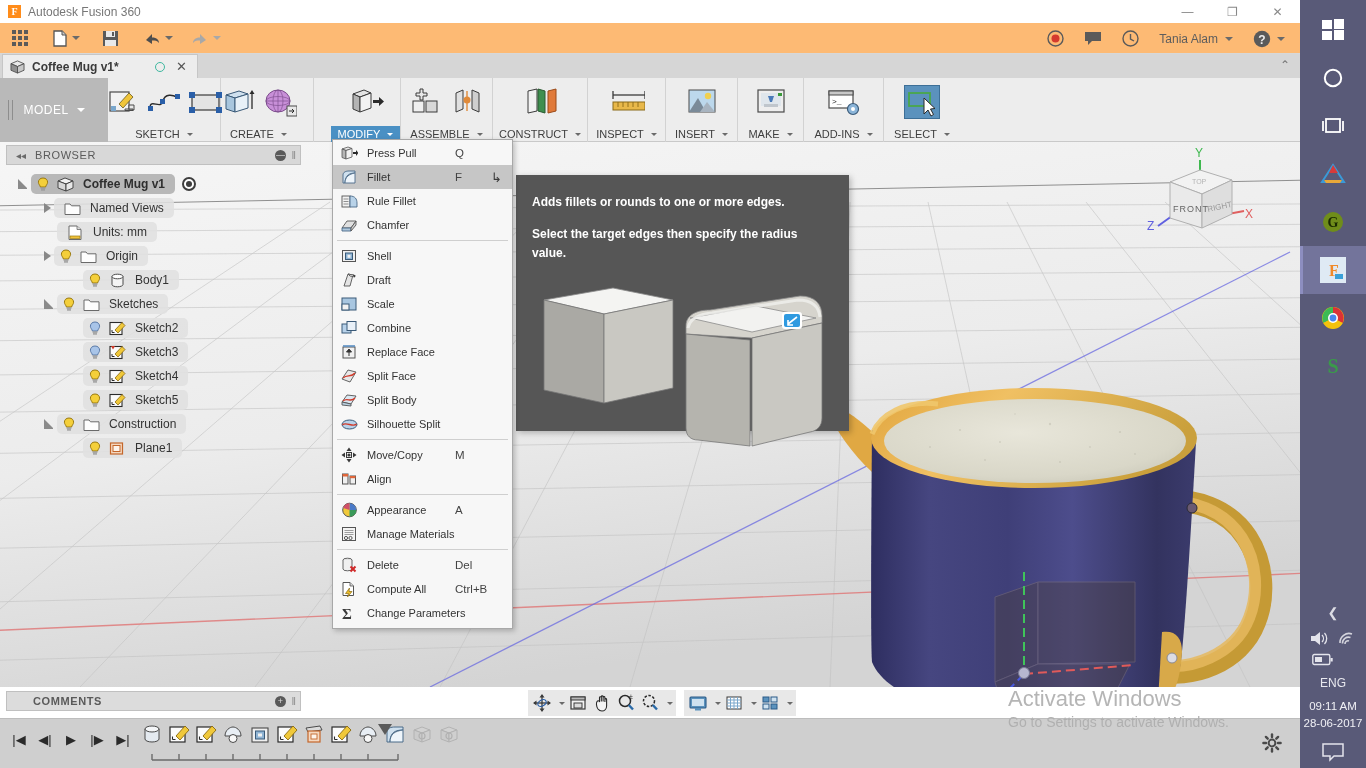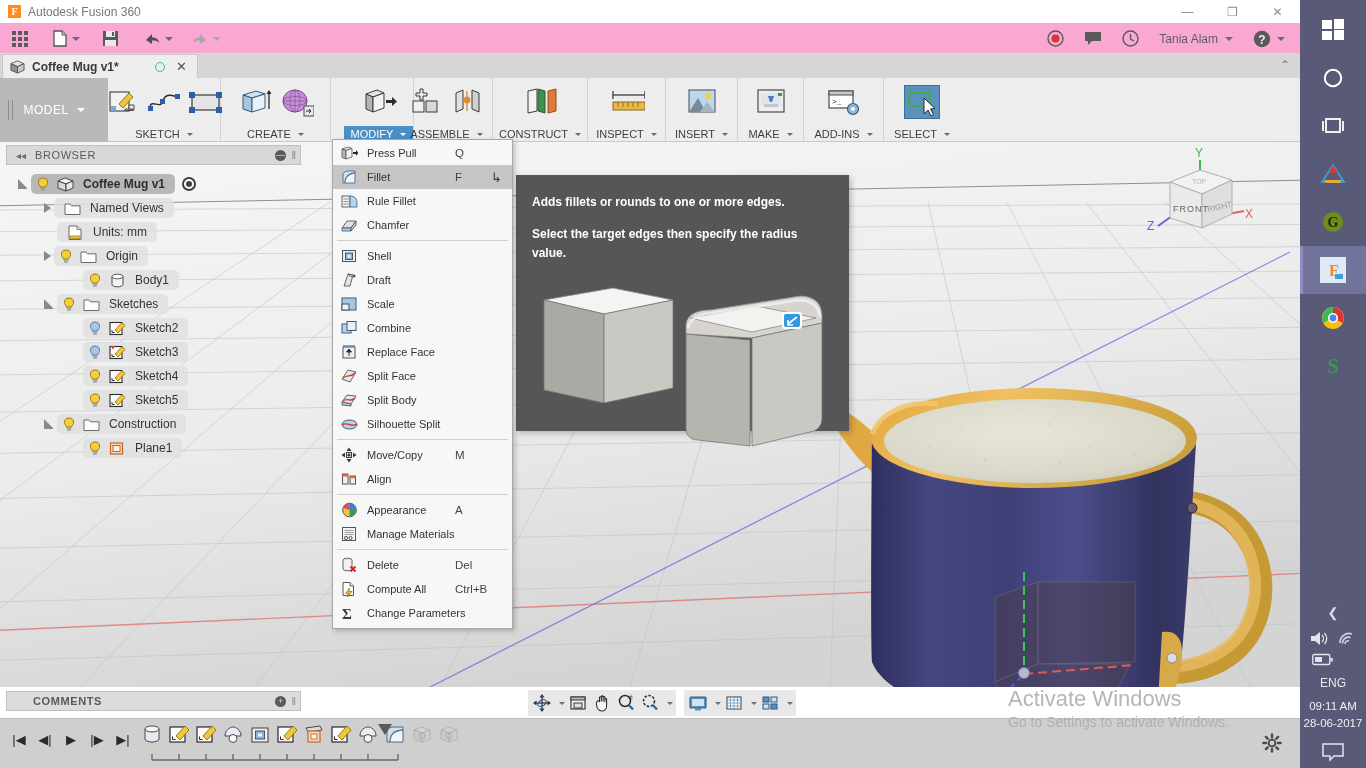--- a/index.html
+++ b/index.html
@@ -30,8 +30,8 @@
   
   .qat {
     position: absolute; top: 23px; left: 0; width: 1300px; height: 31px;
-    background: #f9a8d4; border-bottom: 1px solid #d8d8d8;
-    display: flex; align-items: flex-start;
+    background: #fdba74; border-bottom: 1px solid #d8d8d8;
+    display: flex; align-items: center;
   }
   .qat-btn { height: 31px; display: flex; align-items: center; padding: 0 6px; cursor: default; }
   .grid-icon { display: grid; grid-template-columns: repeat(3,4px); grid-template-rows: repeat(3,4px); gap: 2px; }

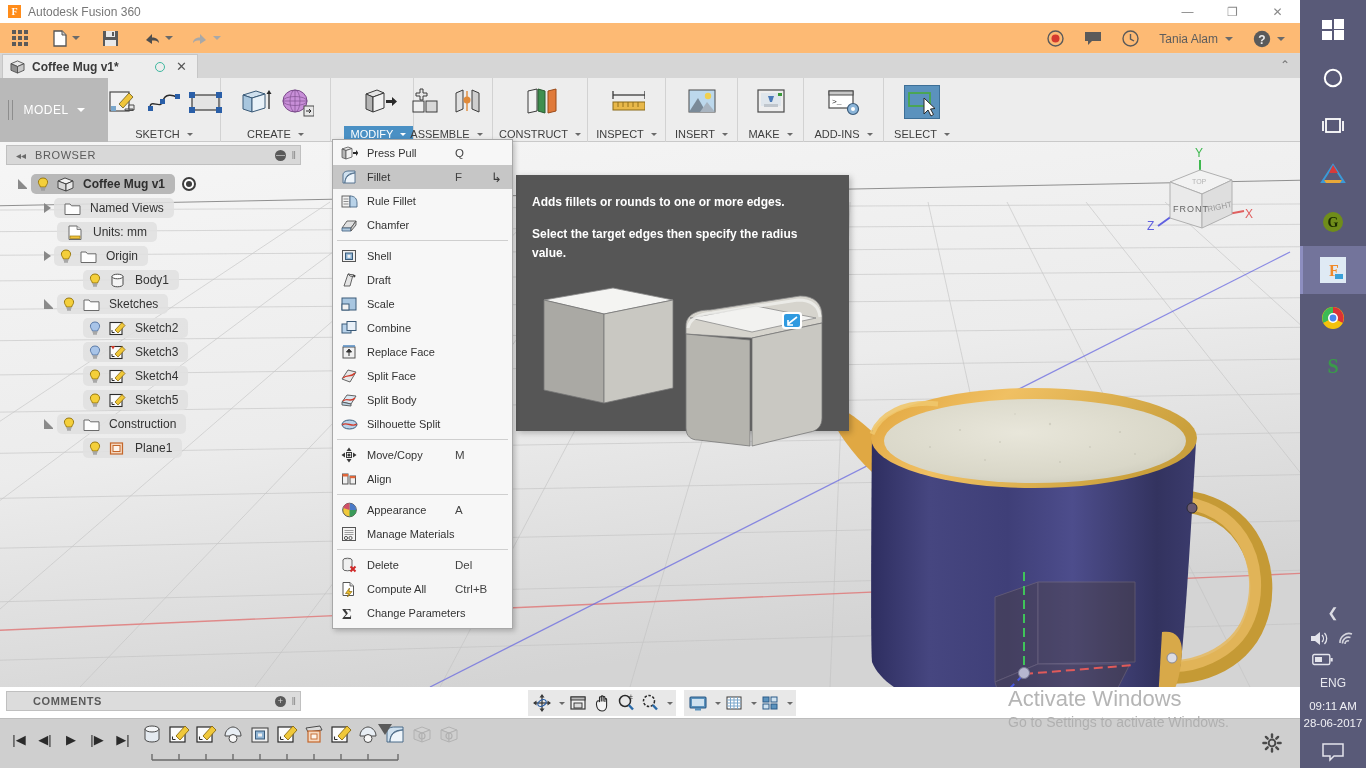--- a/index.html
+++ b/index.html
@@ -492,7 +492,7 @@
       </div>
     </div>
 
-    <div class="rgroup" style="left:221px; width:110px">
+    <div class="rgroup" style="left:204px; width:110px">
       <div class="icons">
         <div class="ricon">
           <svg width="34" height="30" class="svgi">

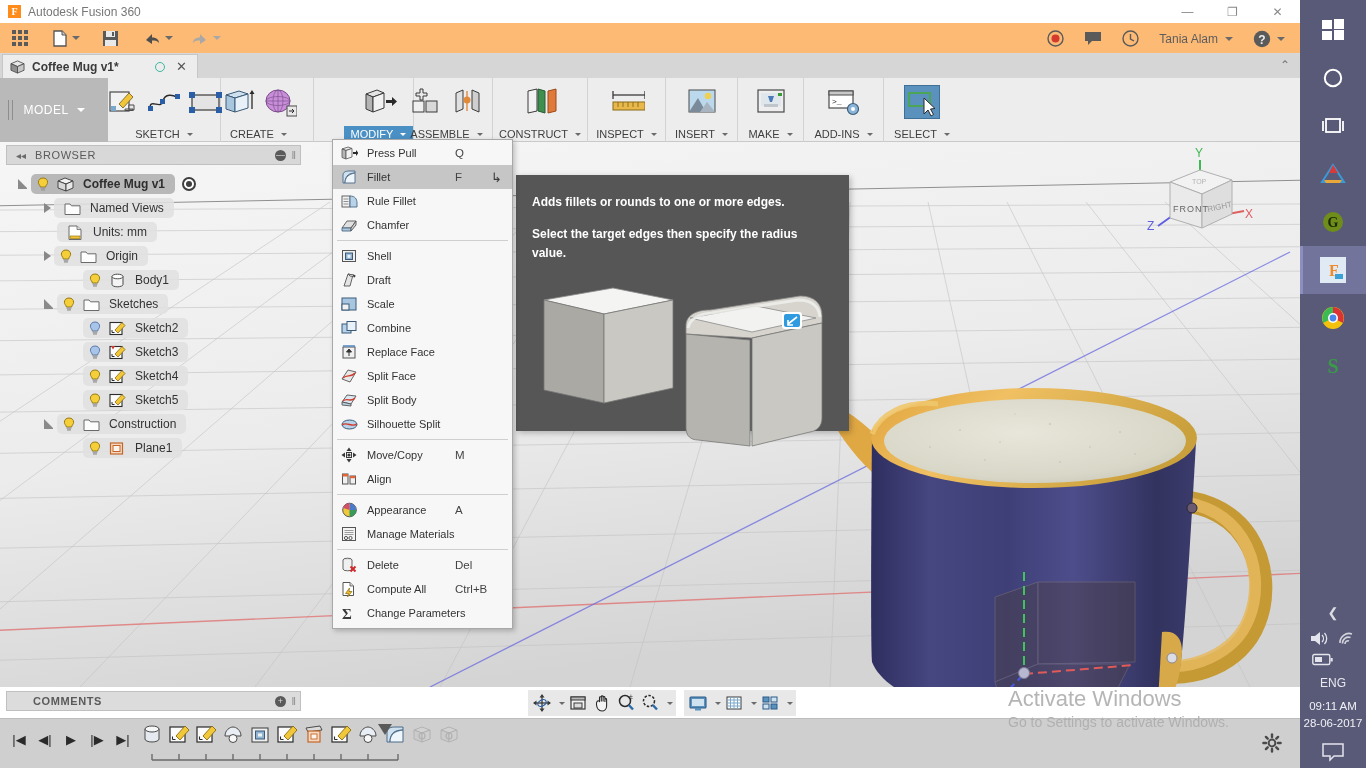--- a/index.html
+++ b/index.html
@@ -523,7 +523,7 @@
       </div>
     </div>
 
-    <div class="rgroup active" style="left:344px; width:70px">
+    <div class="rgroup active" style="left:331px; width:70px">
       <div class="icons" style="justify-content:center">
         <div class="ricon">
           <svg width="36" height="30" class="svgi">

